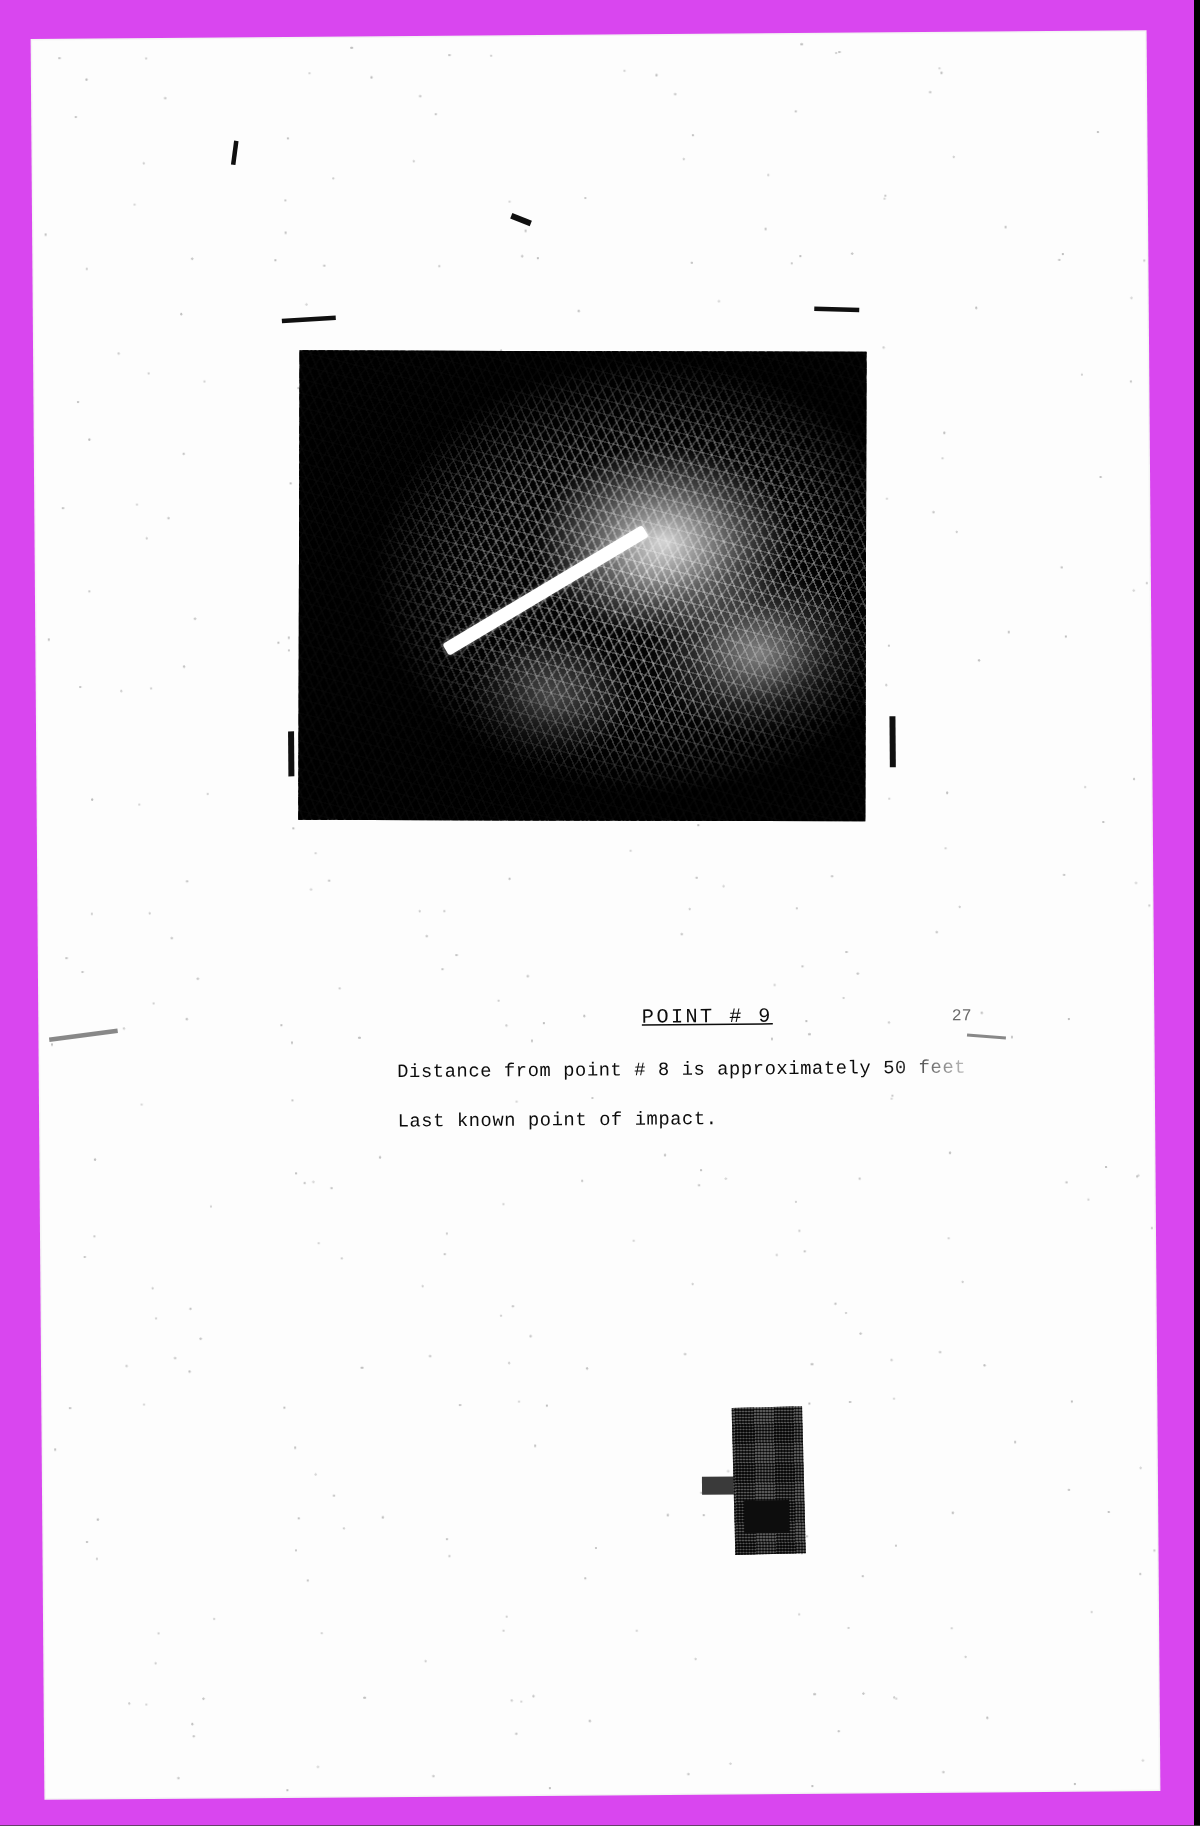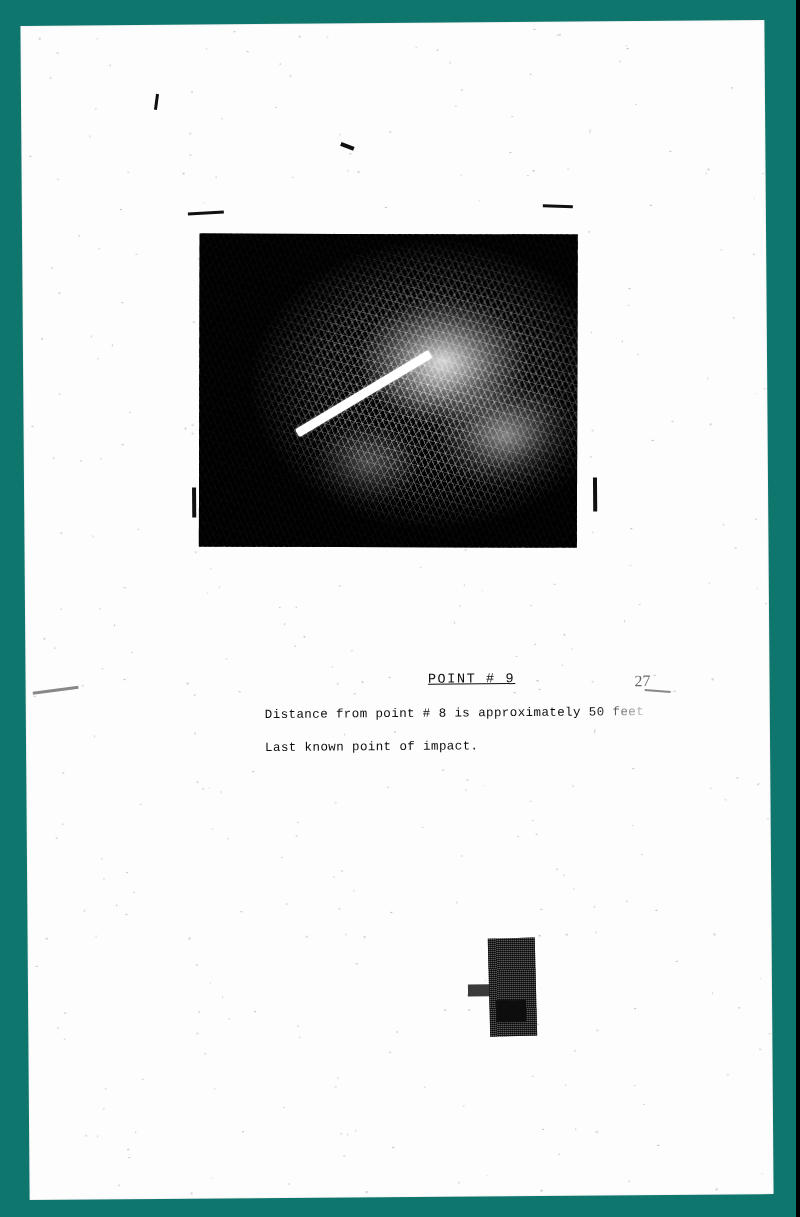--- a/index.html
+++ b/index.html
@@ -19,7 +19,7 @@
     position: relative;
     width: 796px;
     height: 1217px;
-    background: #0f766e;
+    background: #d946ef;
   }
 
   

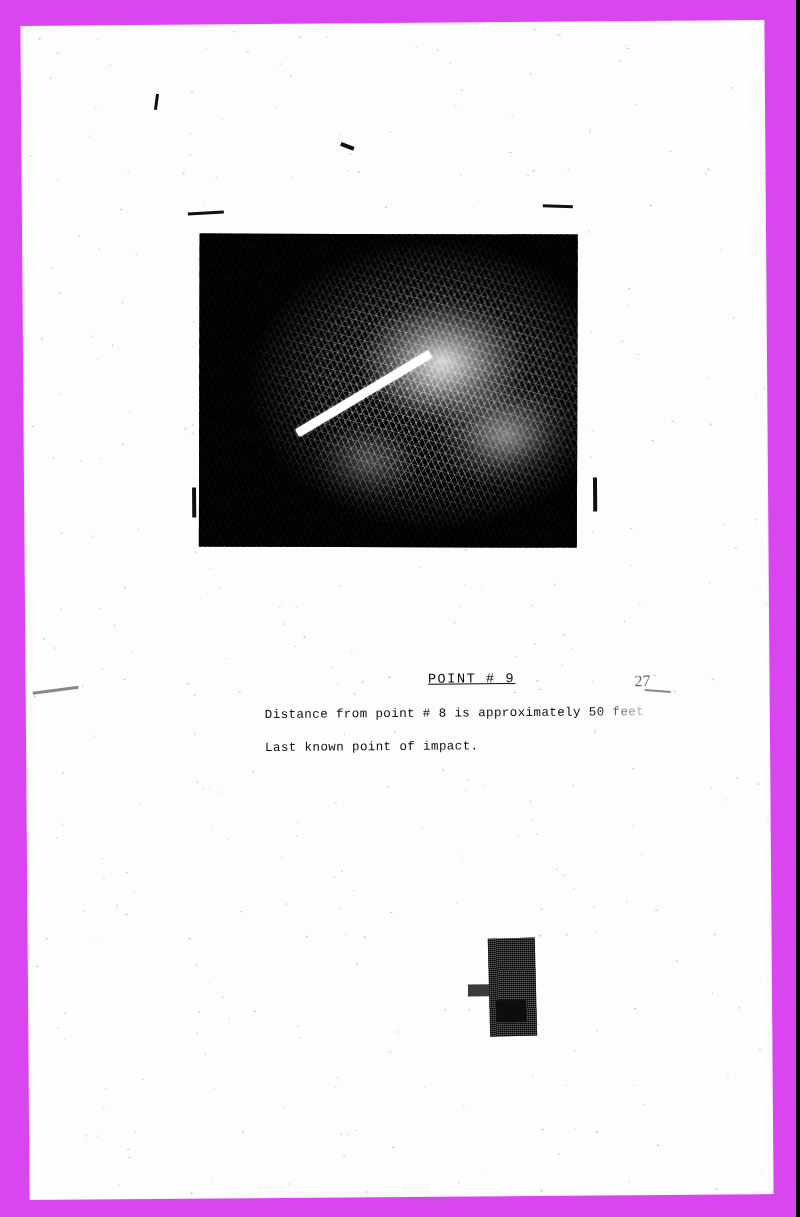--- a/index.html
+++ b/index.html
@@ -200,8 +200,8 @@
   .pencil-mark {
     position: absolute;
     color: #6a6a6a;
-    font-size: 16px;
-    font-family: Liberation Serif, serif;
+    font-size: 11px;
+    font-family: Liberation Mono, monospace;
     white-space: nowrap;
   }
   .smudge {

